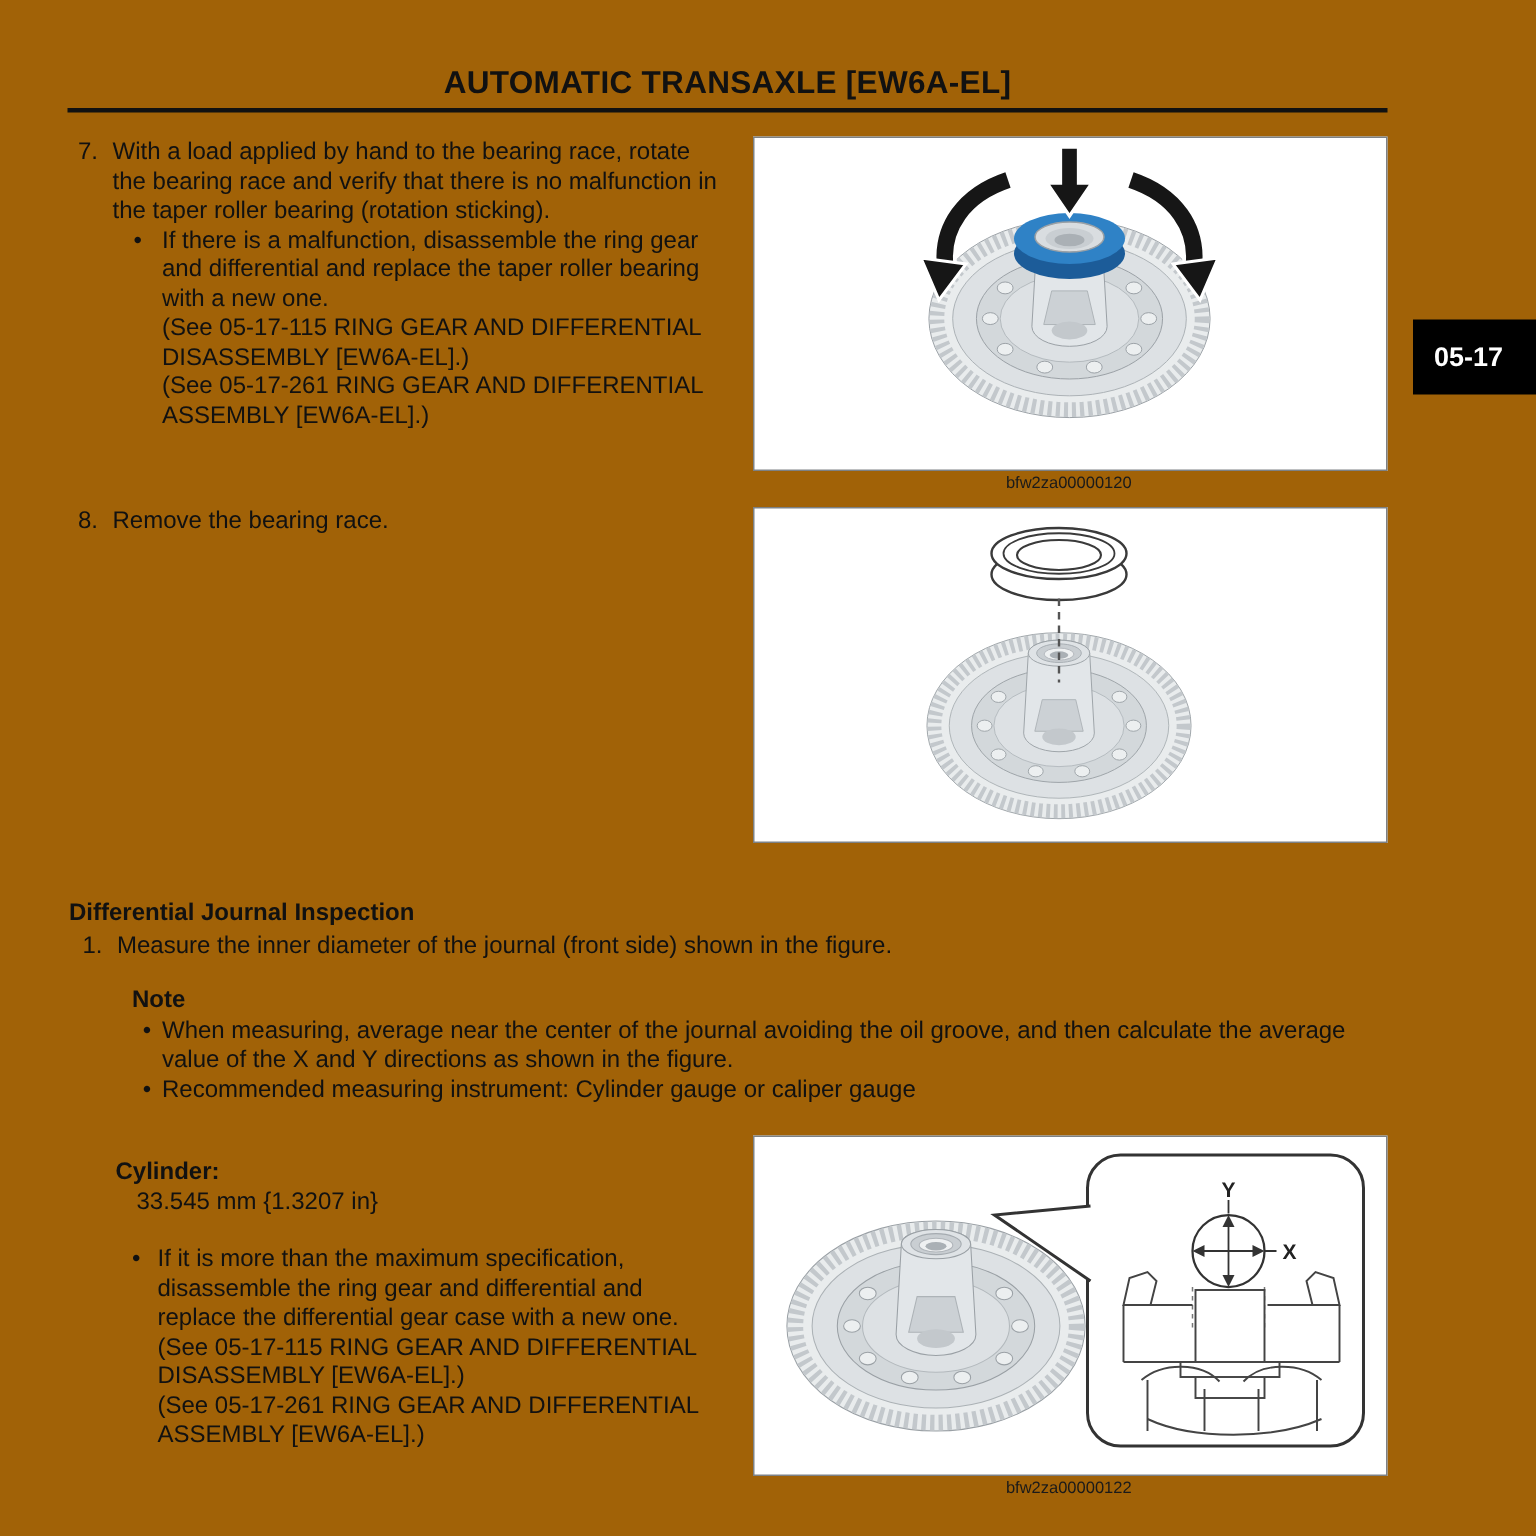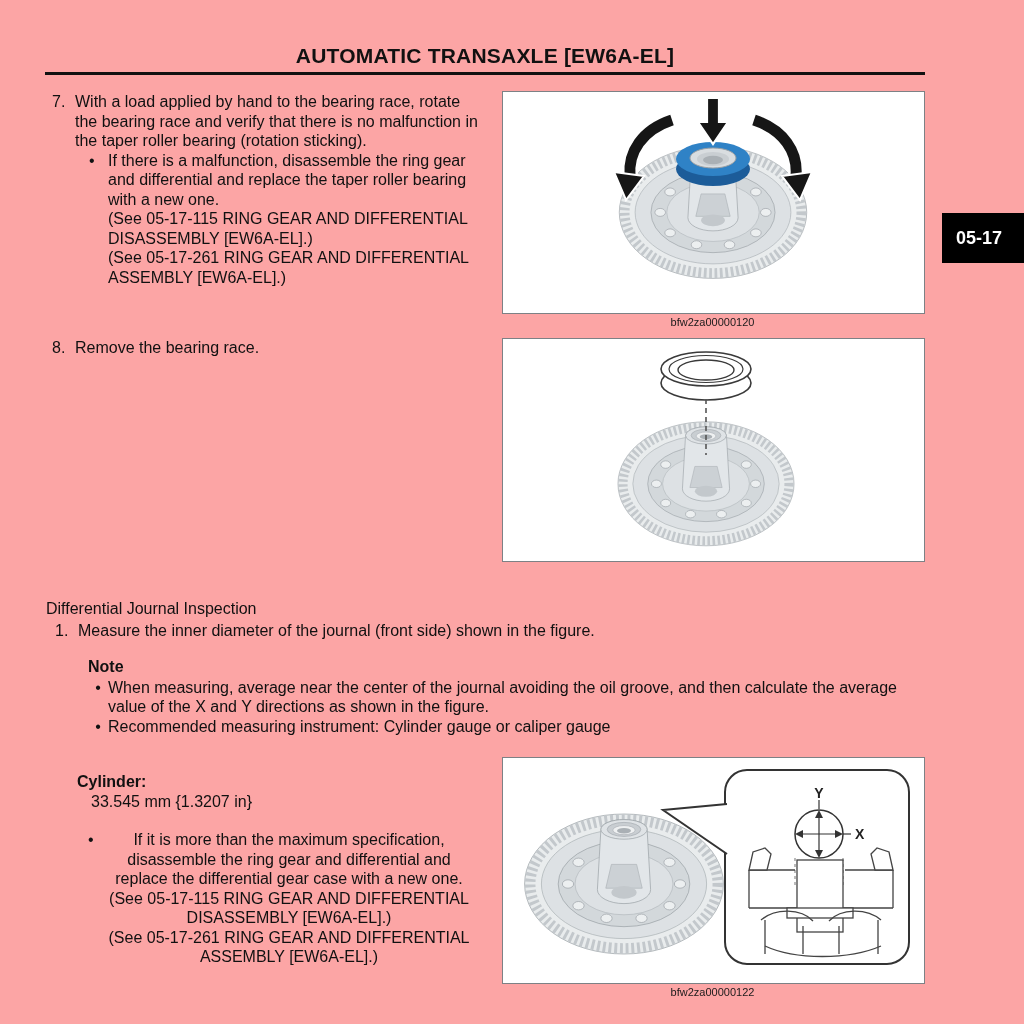--- a/index.html
+++ b/index.html
@@ -3,7 +3,7 @@
 <meta charset="utf-8">
 <style>
   html,body{margin:0;padding:0;background:#fff;}
-  #page{position:relative;width:1024px;height:1024px;background:#fca5a5;
+  #page{position:relative;width:1024px;height:1024px;background:#a16207;
         font-family:"Liberation Sans","DejaVu Sans",sans-serif;color:#111;overflow:hidden;}
   .title{position:absolute;left:45px;top:44px;width:880px;text-align:center;
          font-size:21px;font-weight:bold;letter-spacing:0.2px;}

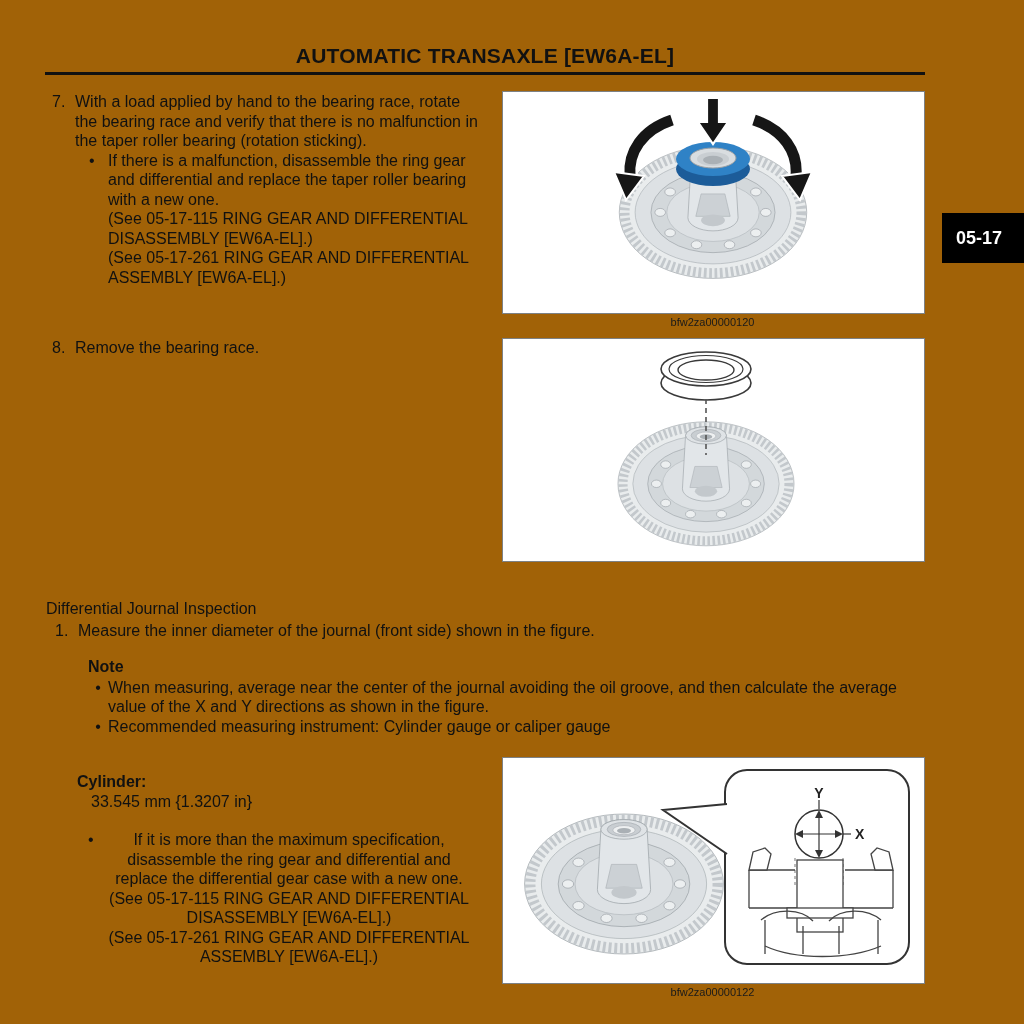--- a/index.html
+++ b/index.html
@@ -17,7 +17,7 @@
   .blt{display:flex;margin-top:0;}
   .blt .dot{width:19px;flex:none;text-align:left;padding-left:14px;box-sizing:content-box;}
   .blt .btxt{flex:1;}
-  .sec-title{position:absolute;left:46px;top:600px;font-size:16px;font-weight:normal;}
+  .sec-title{position:absolute;left:46px;top:600px;font-size:16px;font-weight:bold;}
   .note-wrap{position:absolute;left:88px;top:657px;width:830px;}
   .note-title{font-weight:bold;margin-bottom:1px;}
   .nblt{display:flex;}

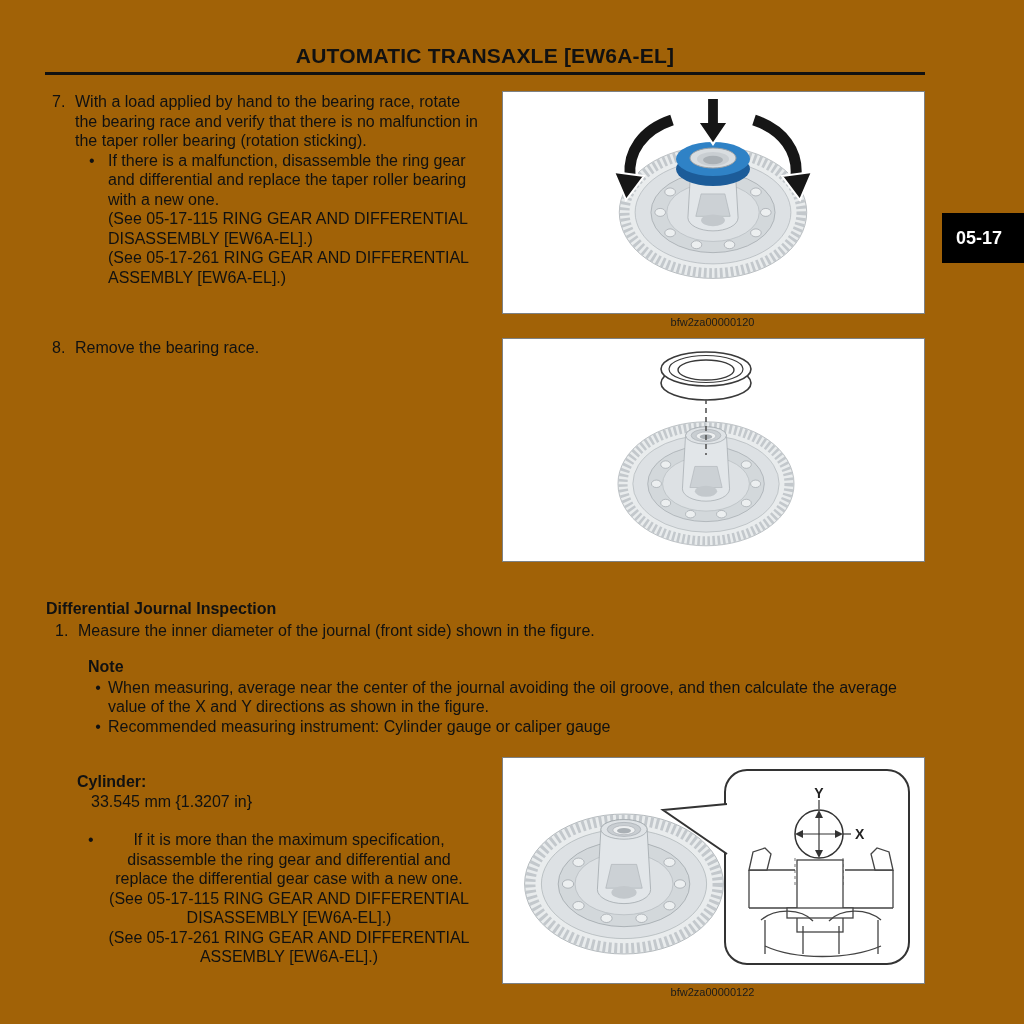--- a/index.html
+++ b/index.html
@@ -156,7 +156,7 @@
 
   <div class="maxblt body-txt">
     <span class="dot">•</span>
-    <div class="btxt" style="width:368px;text-align:center;">
+    <div class="btxt" style="width:368px;">
       <span>If it is more than the maximum specification, disassemble the ring gear and differential and replace the differential gear case with a new one.</span>
       <div>(See 05-17-115 RING GEAR AND DIFFERENTIAL DISASSEMBLY [EW6A-EL].)</div>
       <div>(See 05-17-261 RING GEAR AND DIFFERENTIAL ASSEMBLY [EW6A-EL].)</div>

